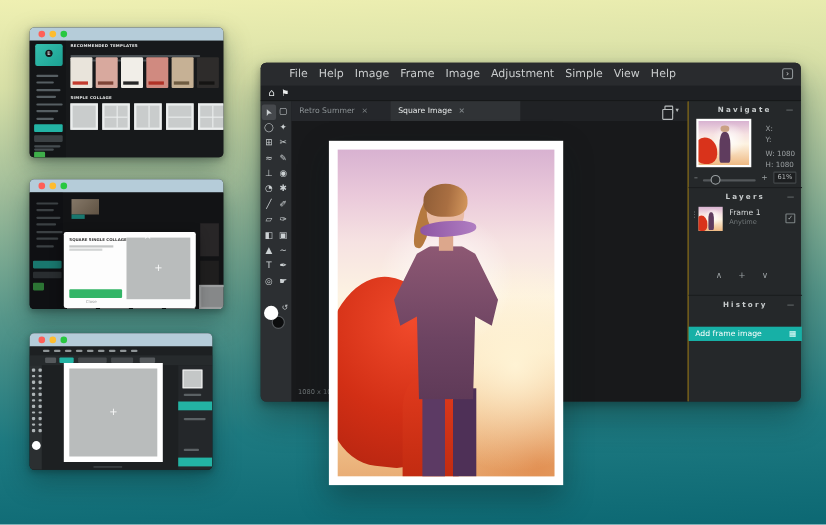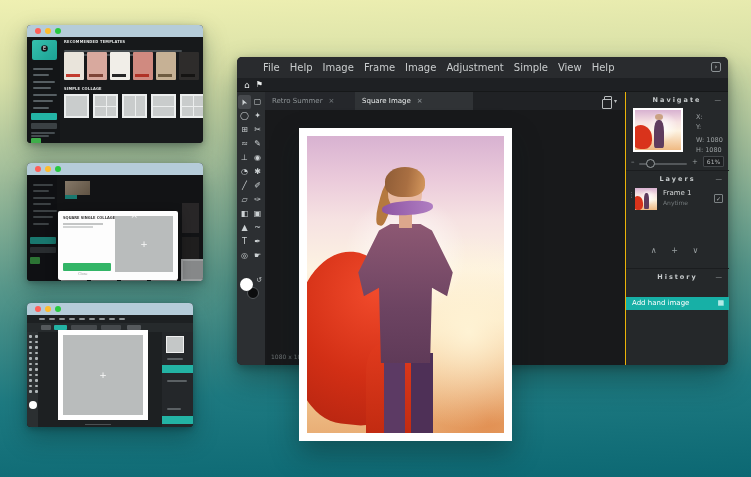--- a/index.html
+++ b/index.html
@@ -477,7 +477,7 @@
         <span class="hic">▤</span>
       </div>
       <div class="hrow addframe">
-        <span class="hlabel">Add hand image</span>
+        <span class="hlabel">Add frame image</span>
         <span class="hic">▦</span>
       </div>
     </div>

